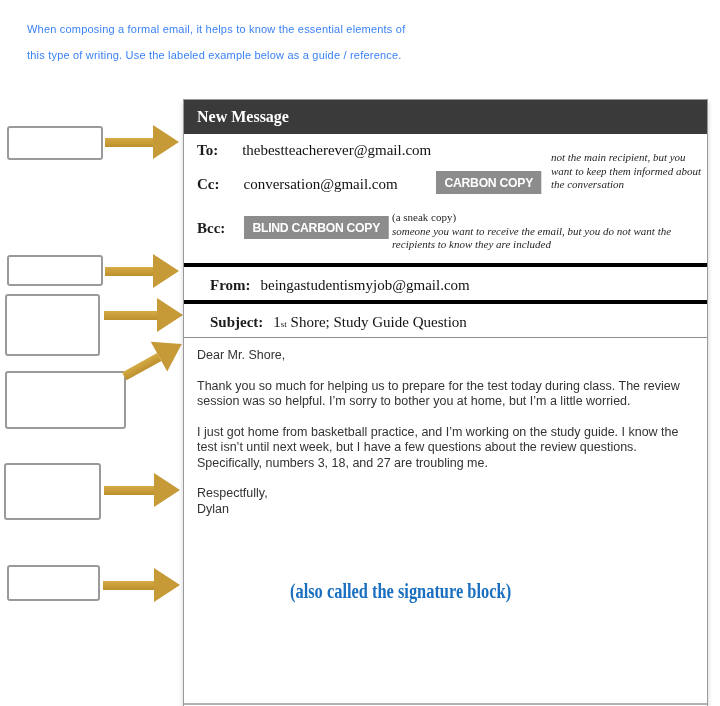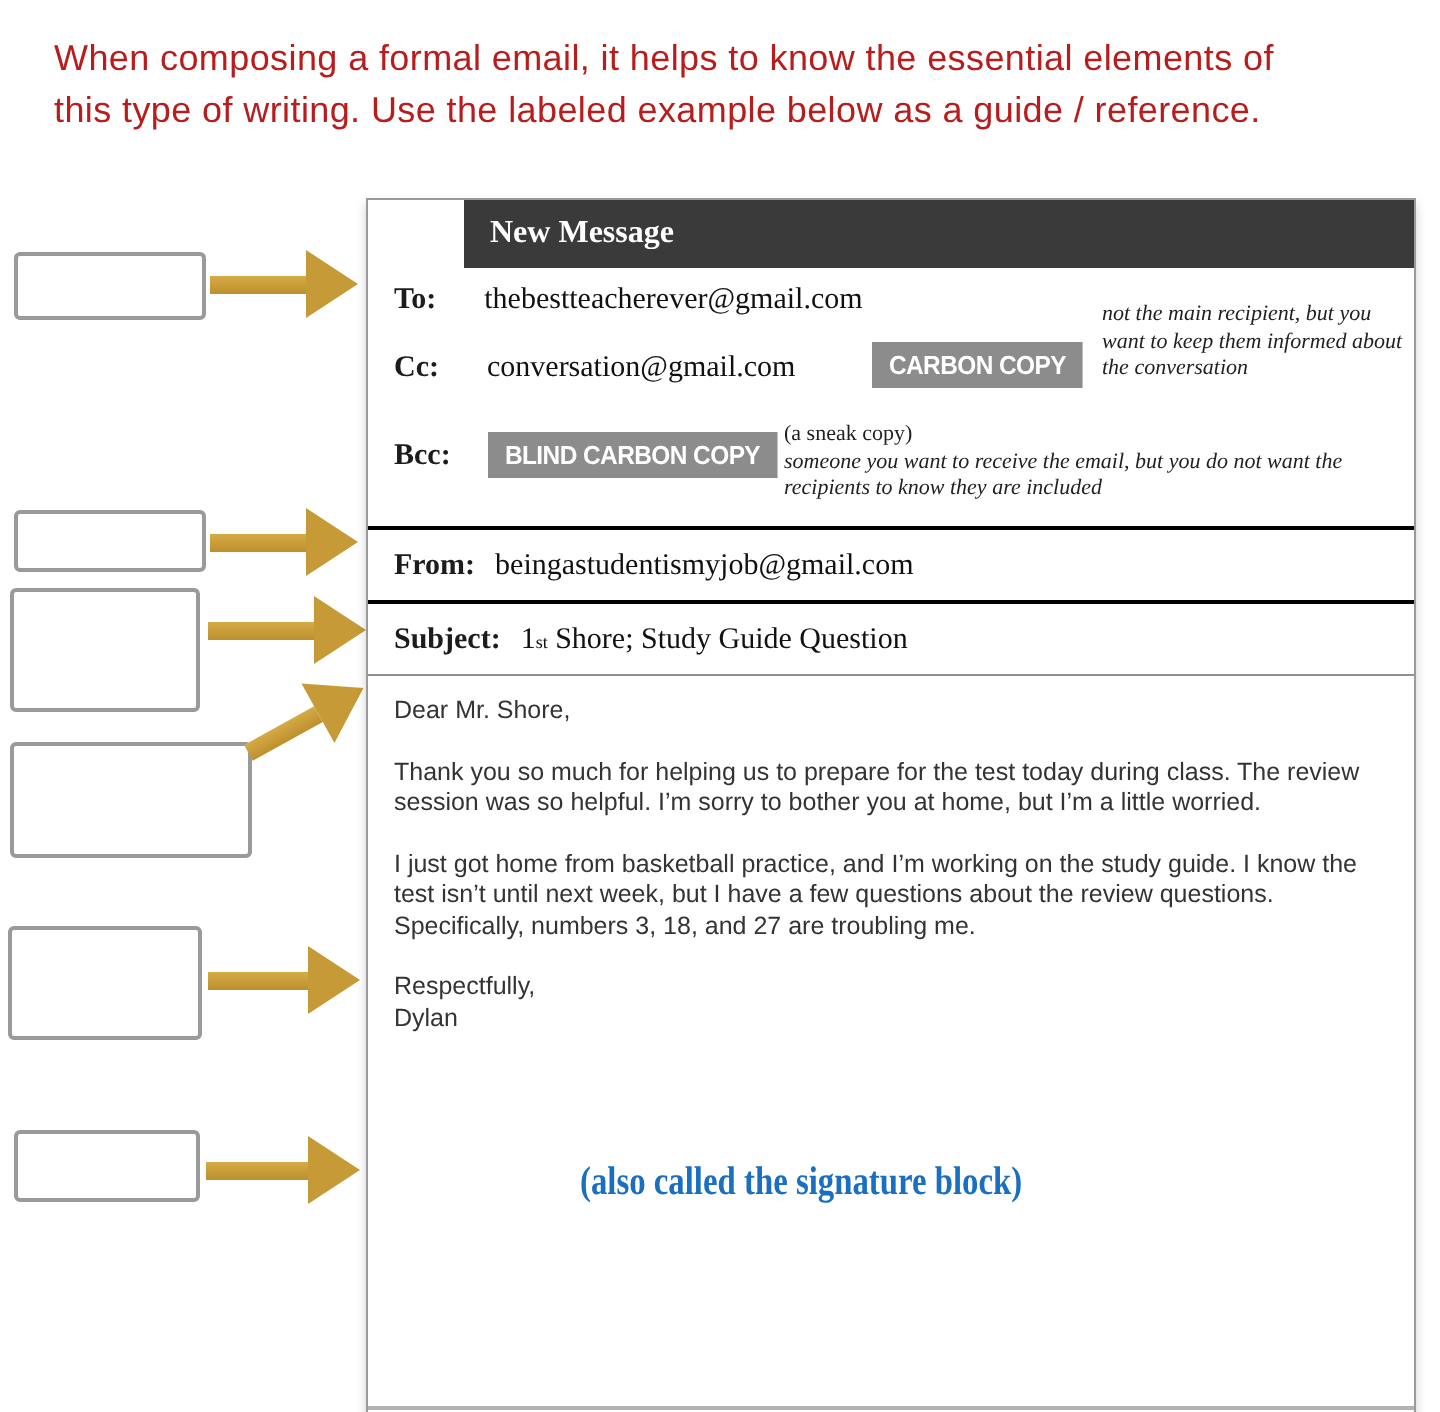--- a/index.html
+++ b/index.html
@@ -9,7 +9,7 @@
 
   
   .intro { position:absolute; left:27px; top:16px; width:680px;
-           font-size:18px; line-height:26px; color:#b91c1c; letter-spacing:.2px; }
+           font-size:11px; line-height:26px; color:#3b82f6; letter-spacing:.2px; }
 
   
   .panel { position:absolute; left:183px; top:99px; width:525px;

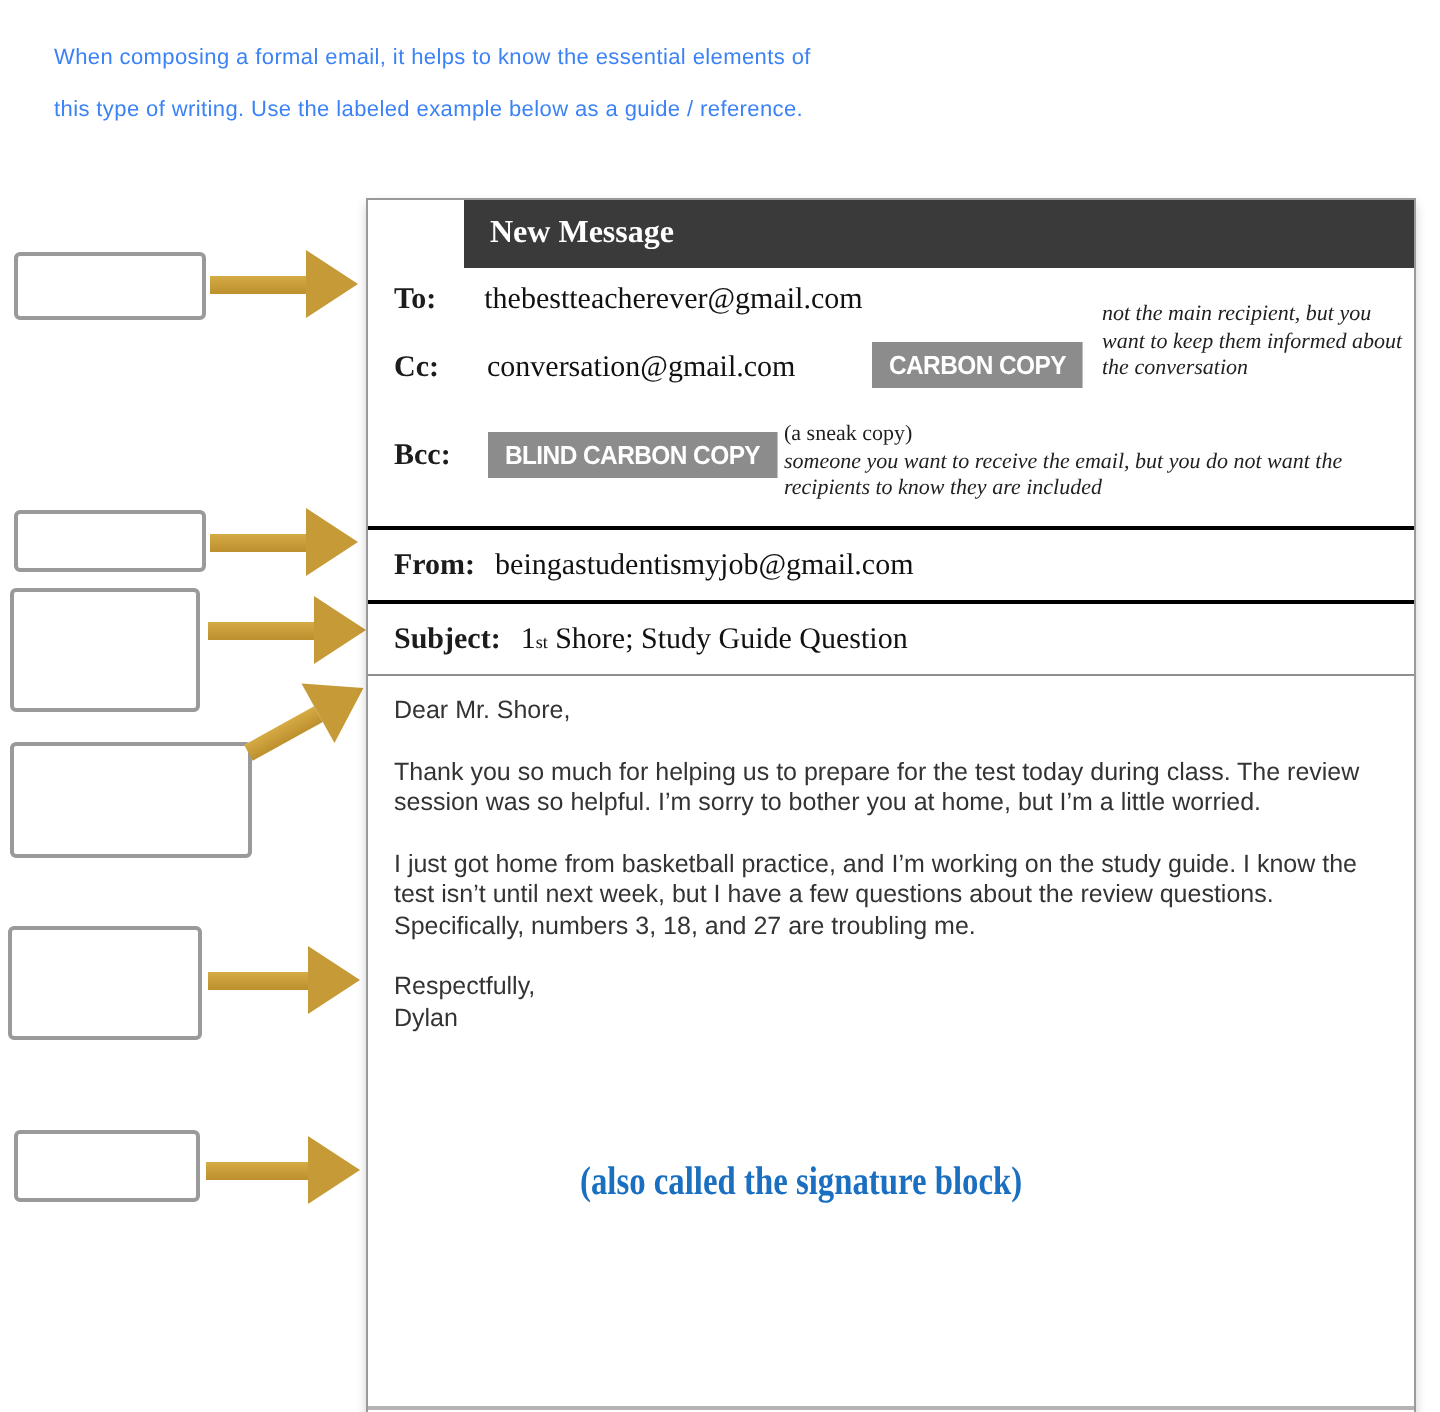--- a/index.html
+++ b/index.html
@@ -17,7 +17,7 @@
            box-shadow:0 3px 5px rgba(0,0,0,.18); }
   .panel-header { height:34px; background:#3a3a3a; color:#fff;
                   font-family:"Liberation Serif", serif; font-weight:bold;
-                  font-size:16px; line-height:34px; padding-left:13px;margin-left:48px; }
+                  font-size:16px; line-height:34px; padding-left:13px; }
 
   .serif { font-family:"Liberation Serif", serif; }
   .fieldlabel { font-weight:bold; color:#1c1c1c; }

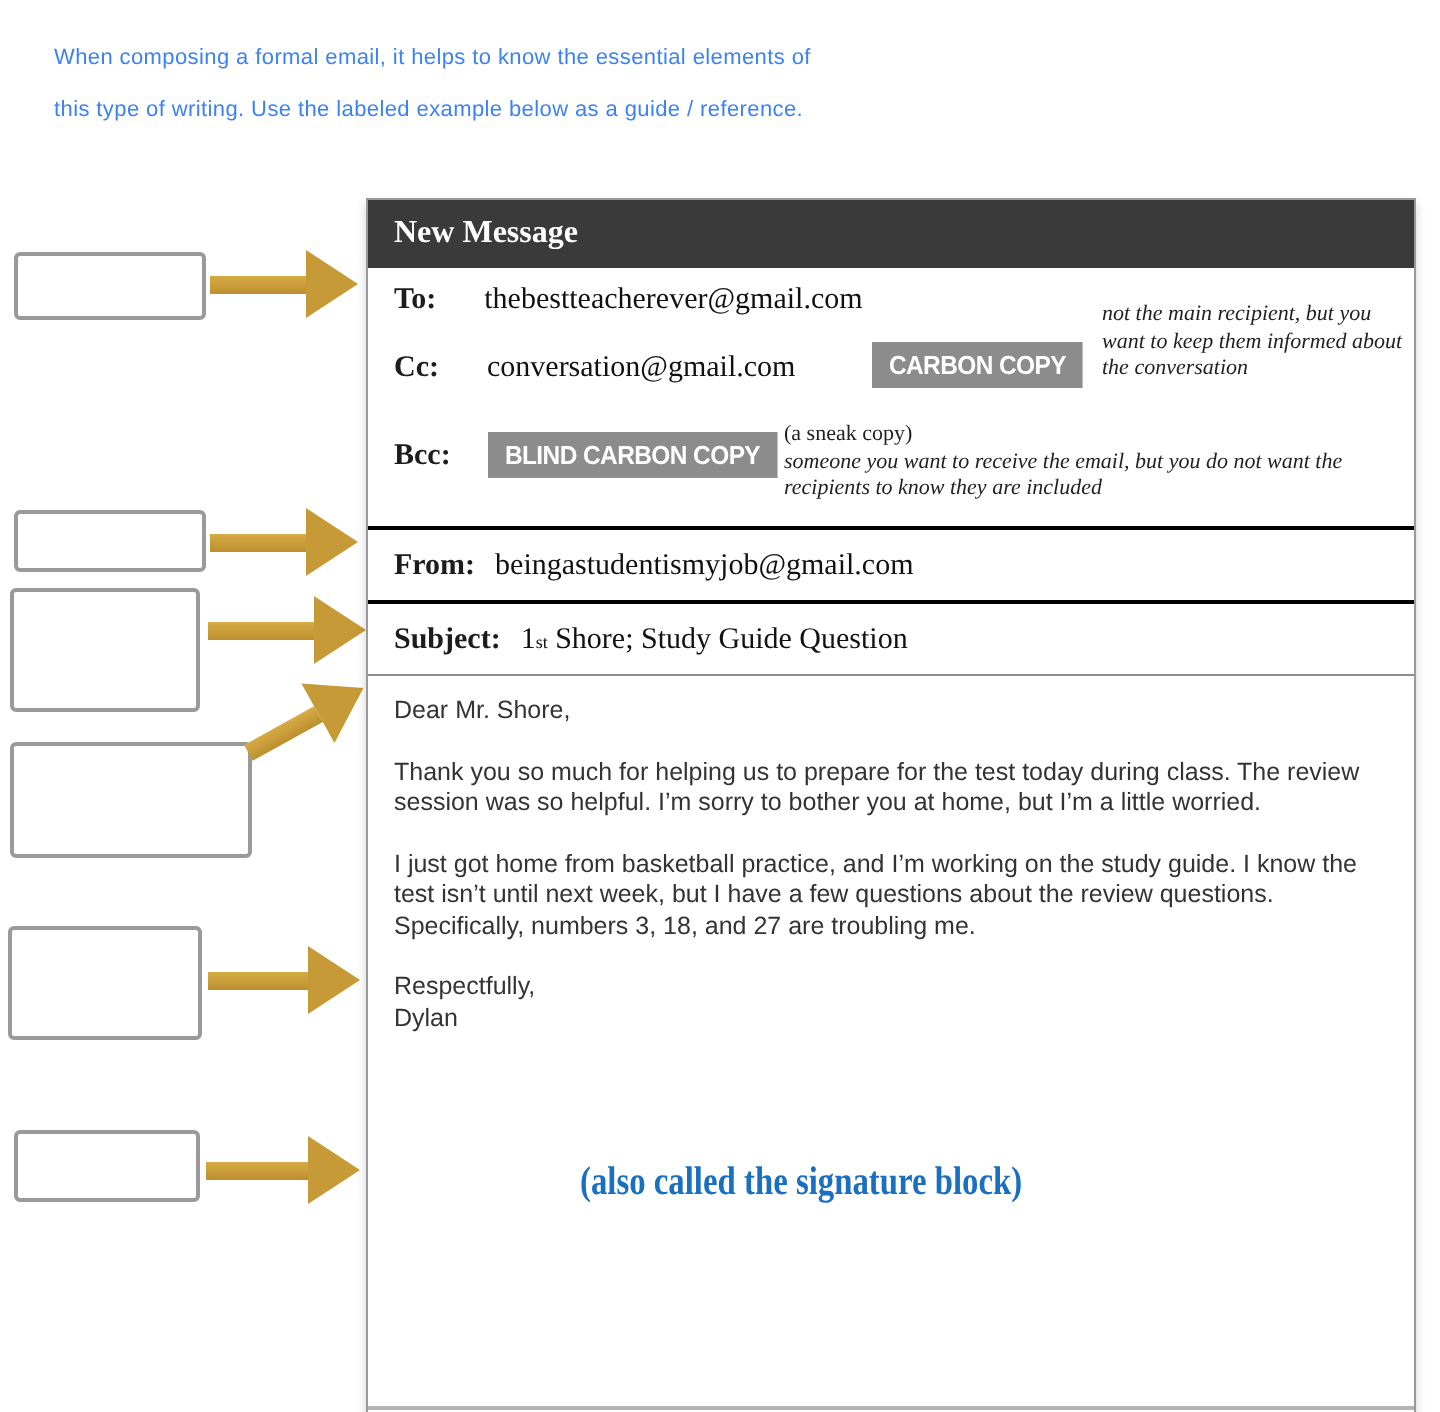--- a/index.html
+++ b/index.html
@@ -42,8 +42,8 @@
   .note-bcc { position:absolute; left:208px; top:77px; width:310px; }
   .note-plain { font-style:normal; display:block; }
 
-  .frow { height:37px; border-top:2px solid #000000; font-size:15px;
-          line-height:36px; padding-left:13px; }
+  .frow { height:37px; border-top:4px solid #000000; font-size:15px;
+          line-height:36px; padding-left:26px; }
   .frow .fieldvalue { margin-left:10px; }
   .sub-ord { font-size:9px; vertical-align:baseline; }
 

